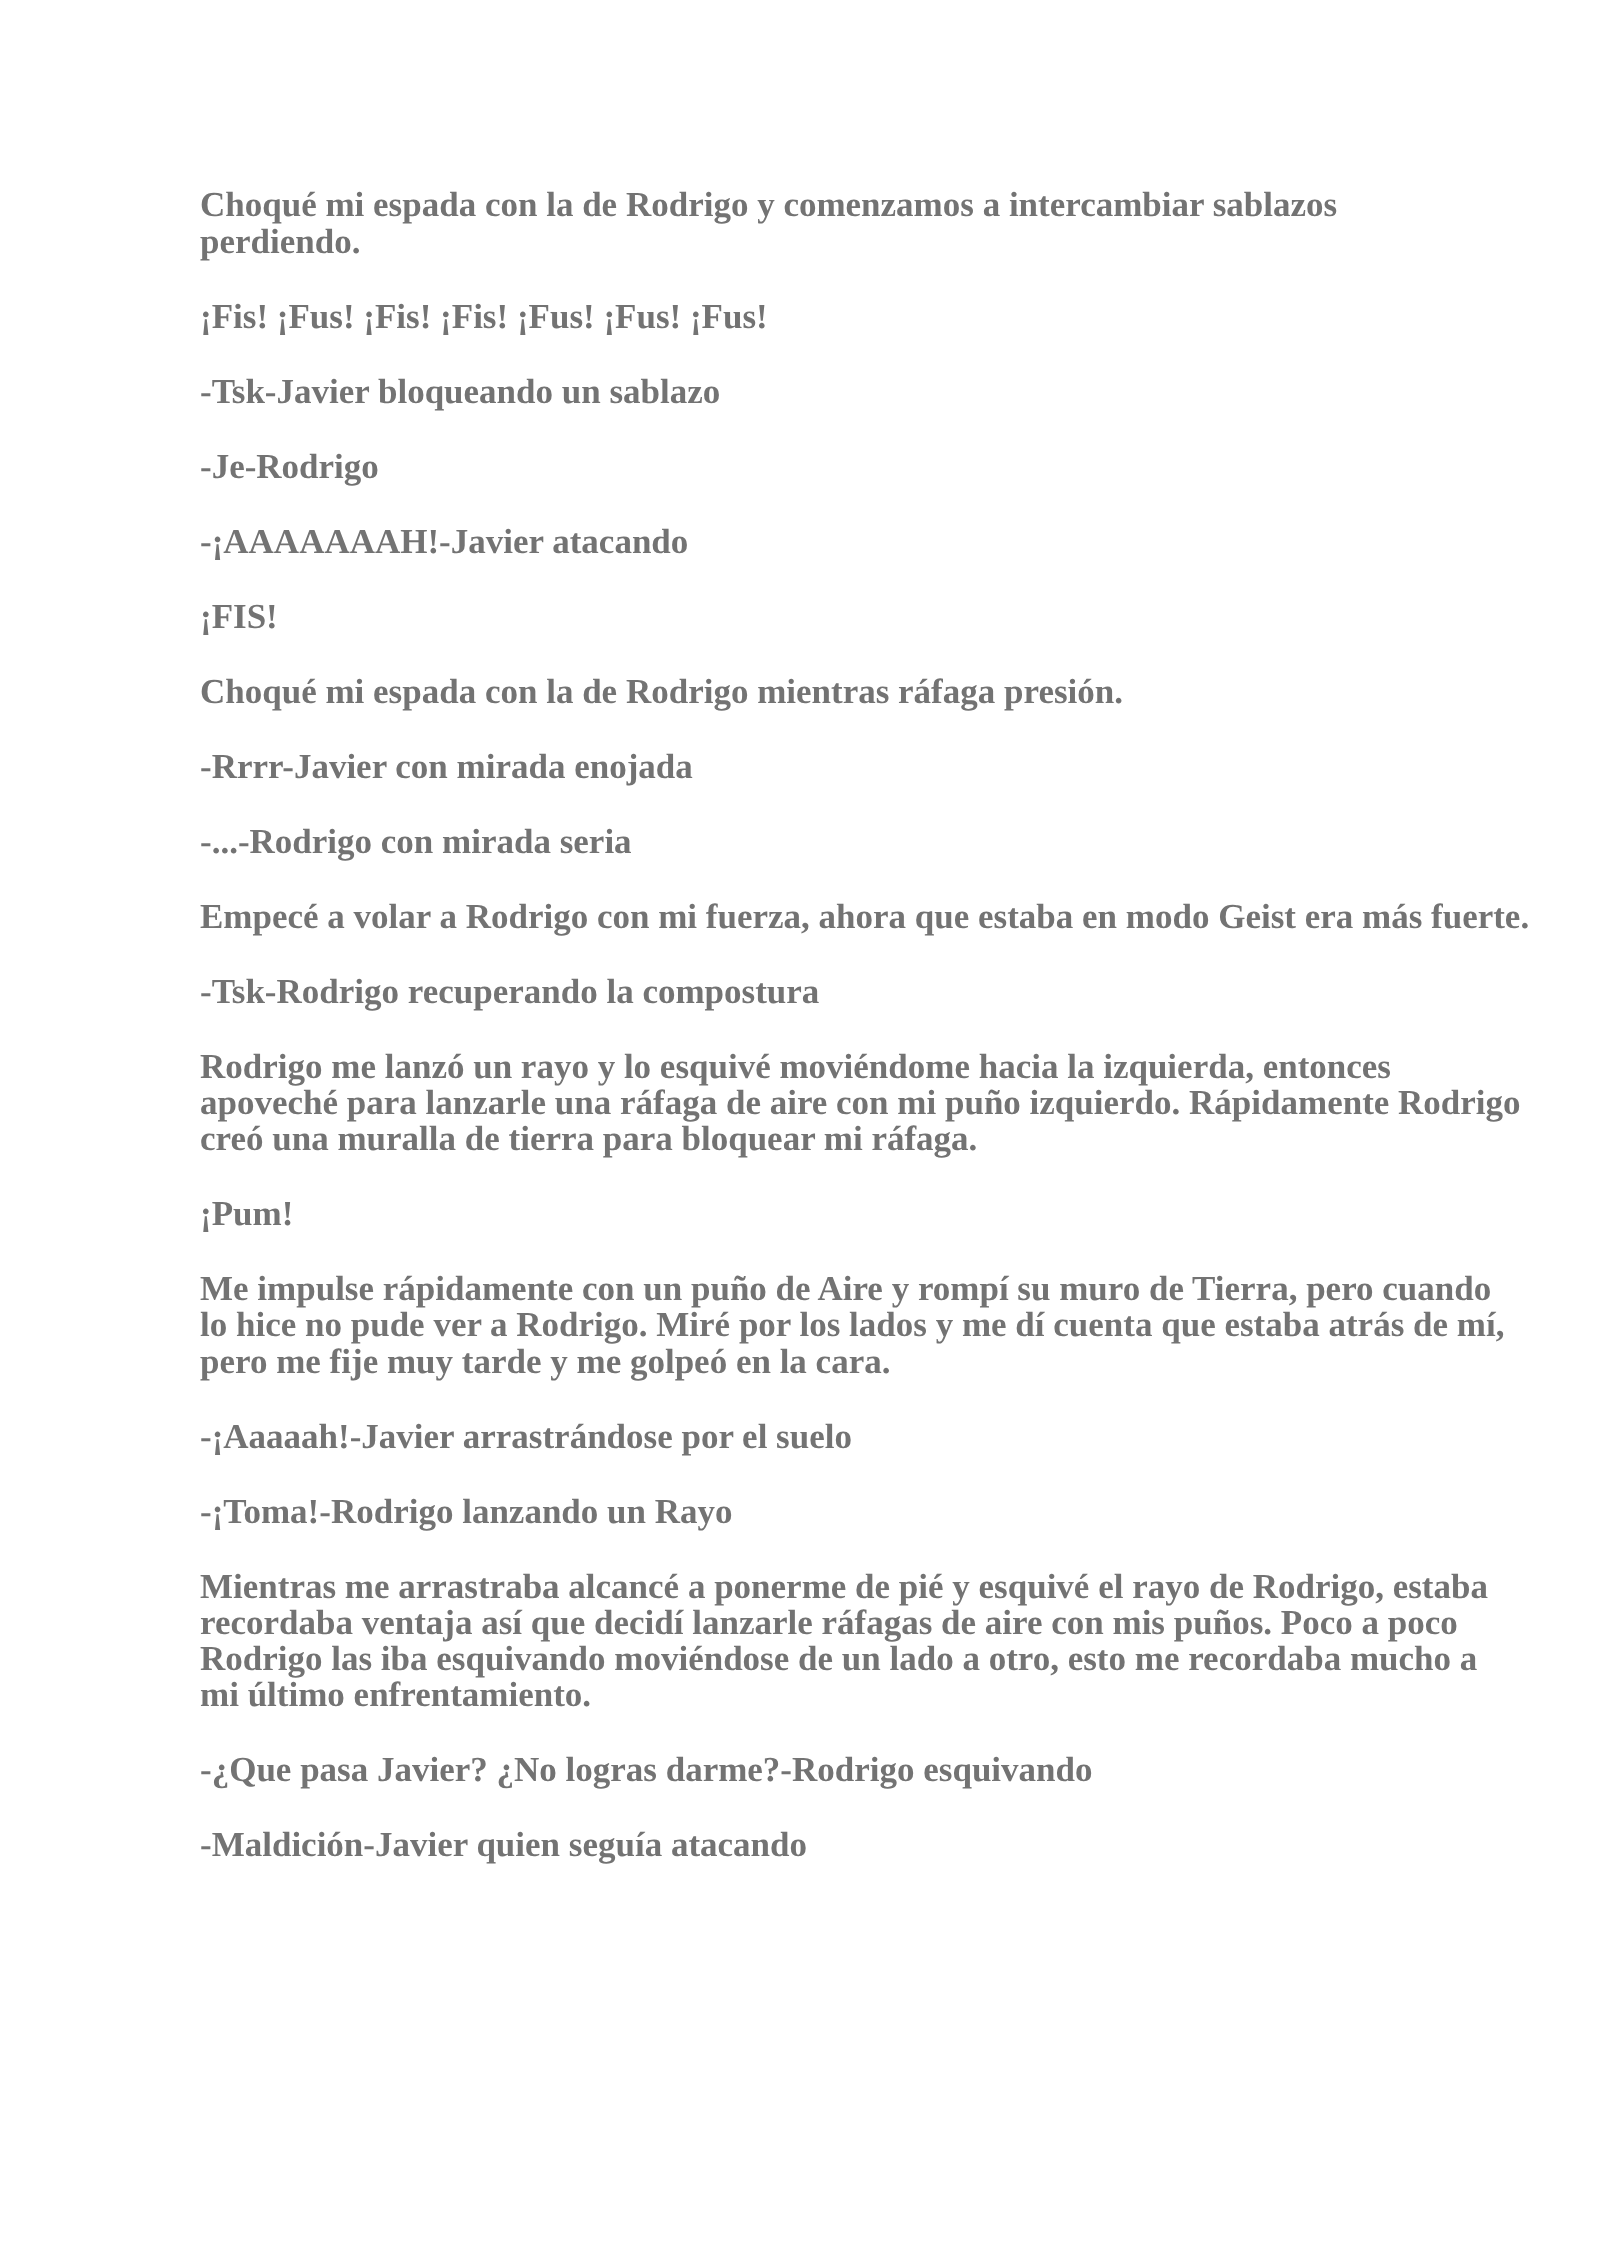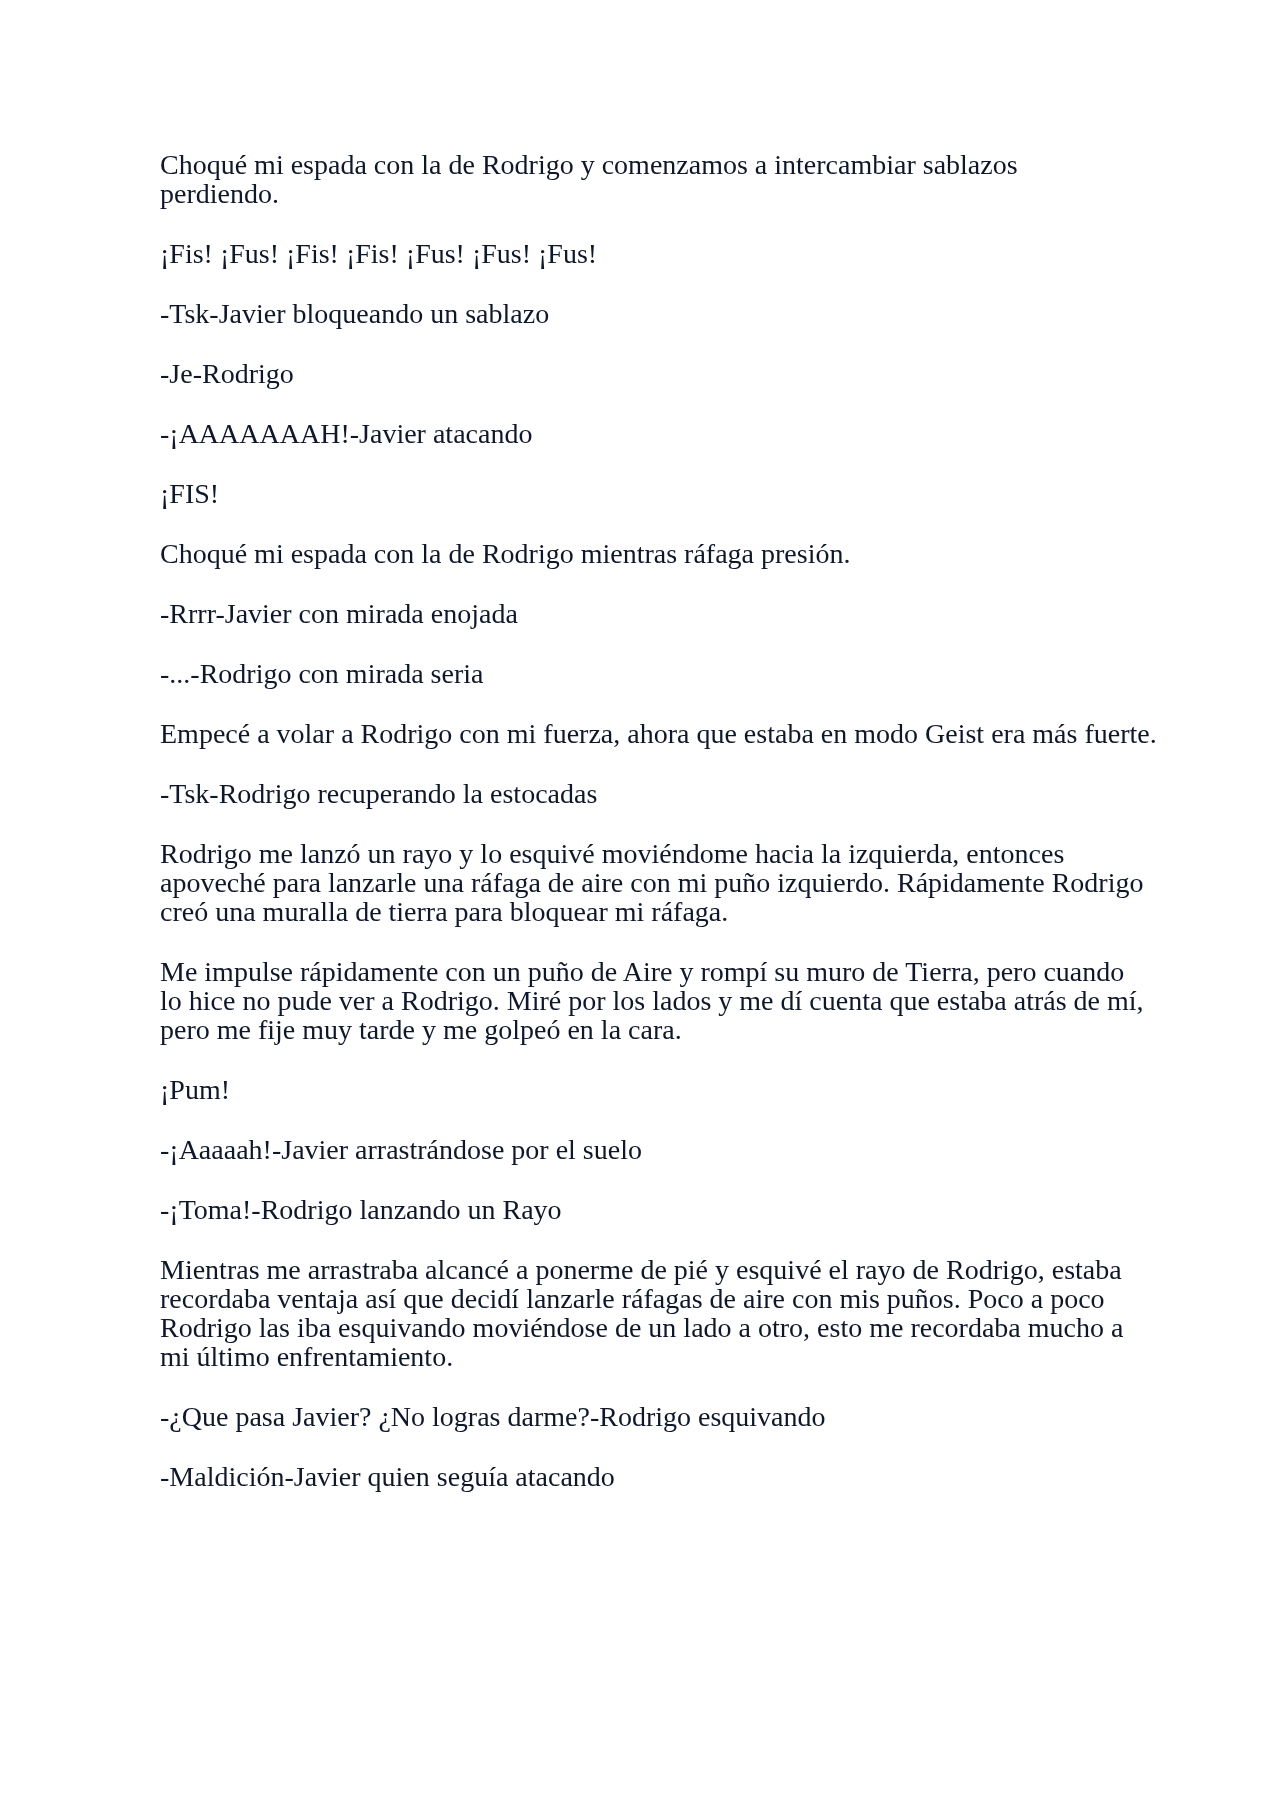--- a/index.html
+++ b/index.html
@@ -18,7 +18,8 @@
     font-family: "Liberation Serif", "DejaVu Serif", serif;
     font-size: 28px;
     line-height: 29px;
-    color: #0f172a;
+    color: #737373;
+    font-weight: bold;
   }
   .paragraph {
     margin: 0 0 31px 0;

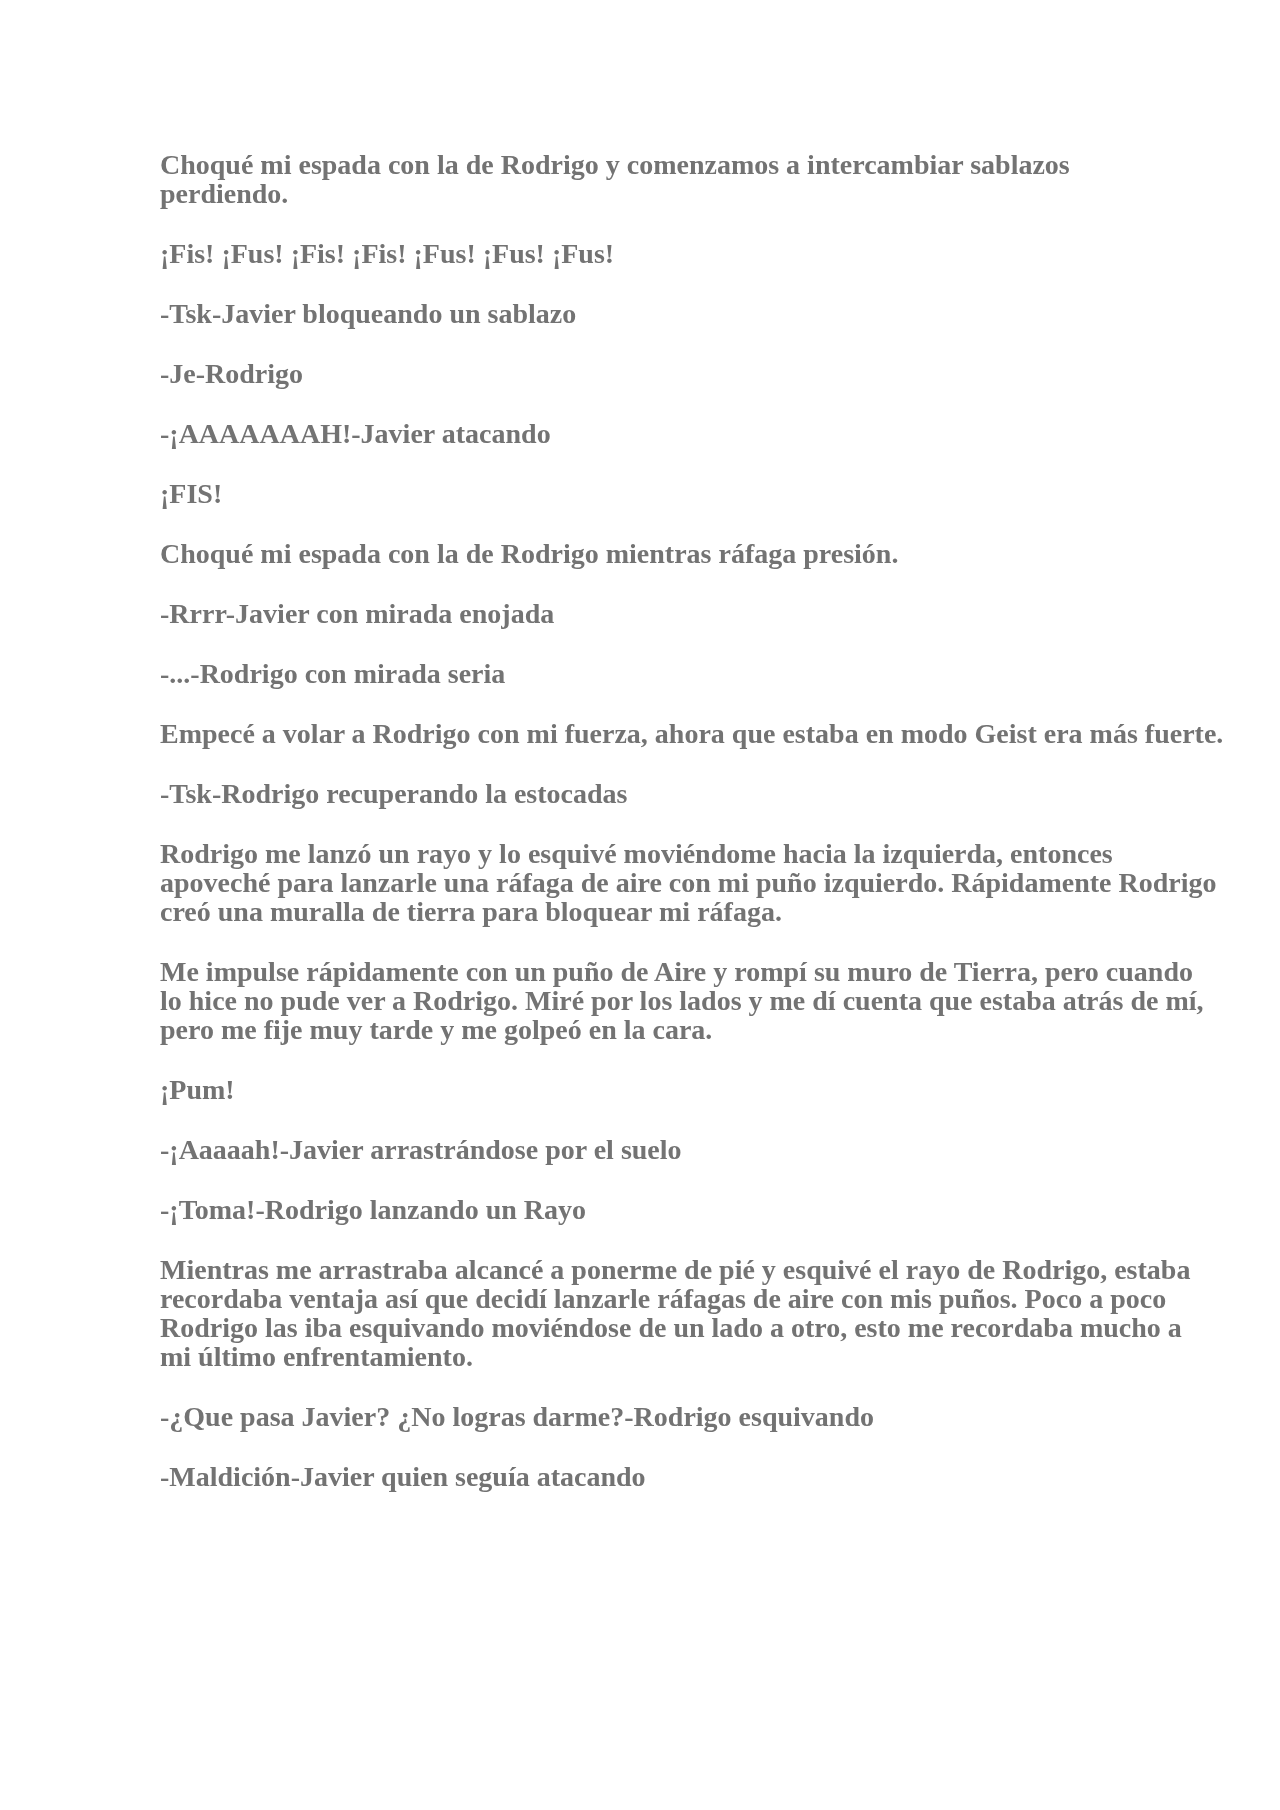--- a/index.html
+++ b/index.html
@@ -77,7 +77,7 @@
   </div>
 
   <div class="paragraph">
-    <div class="line">-Tsk-Rodrigo recuperando la estocadas</div>
+    <div class="line">-Tsk-Rodrigo recuperando la compostura</div>
   </div>
 
   <div class="paragraph">

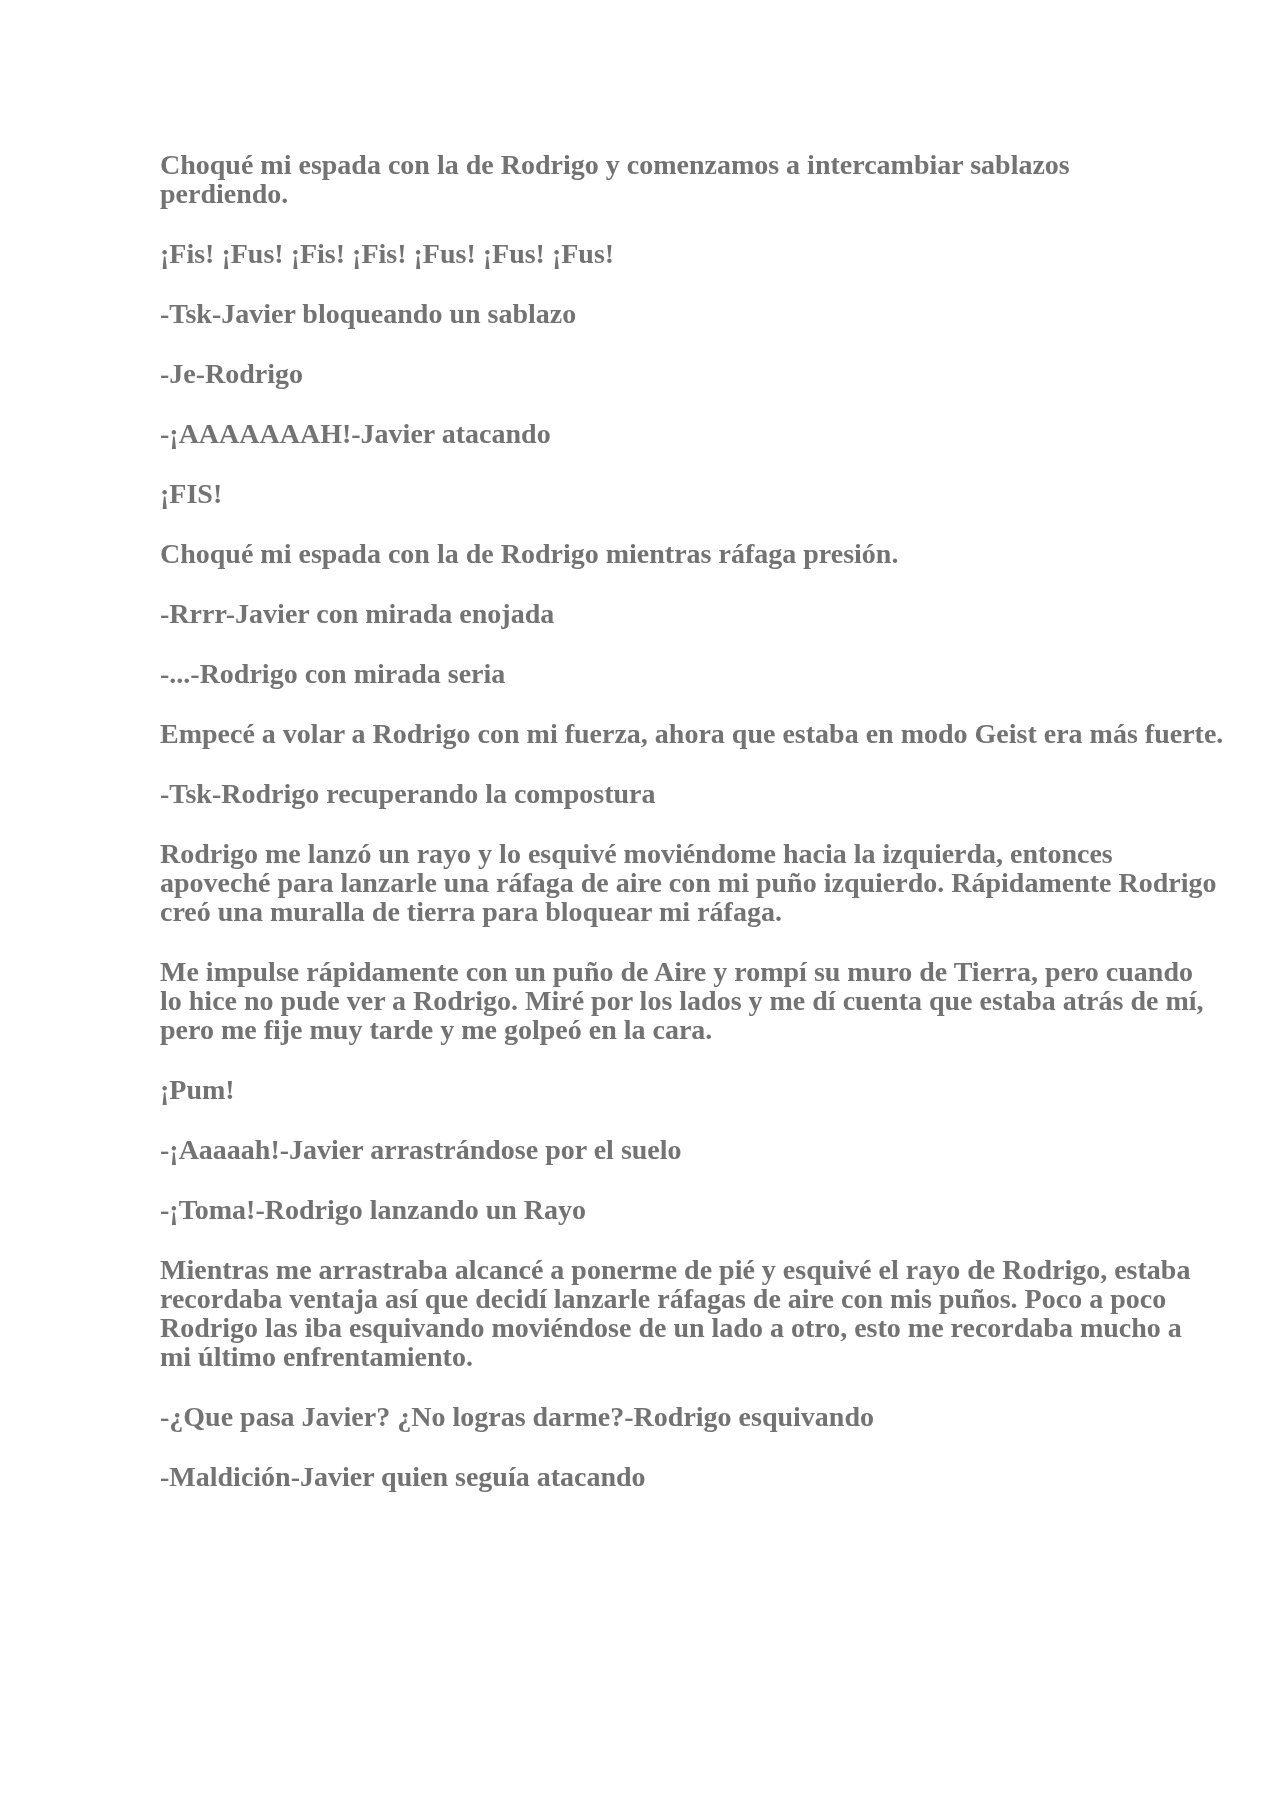--- a/index.html
+++ b/index.html
@@ -87,13 +87,13 @@
   </div>
 
   <div class="paragraph">
+    <div class="line">¡Pum!</div>
+  </div>
+
+  <div class="paragraph">
     <div class="line">Me impulse rápidamente con un puño de Aire y rompí su muro de Tierra, pero cuando</div>
     <div class="line">lo hice no pude ver a Rodrigo. Miré por los lados y me dí cuenta que estaba atrás de mí,</div>
     <div class="line">pero me fije muy tarde y me golpeó en la cara.</div>
-  </div>
-
-  <div class="paragraph">
-    <div class="line">¡Pum!</div>
   </div>
 
   <div class="paragraph">

